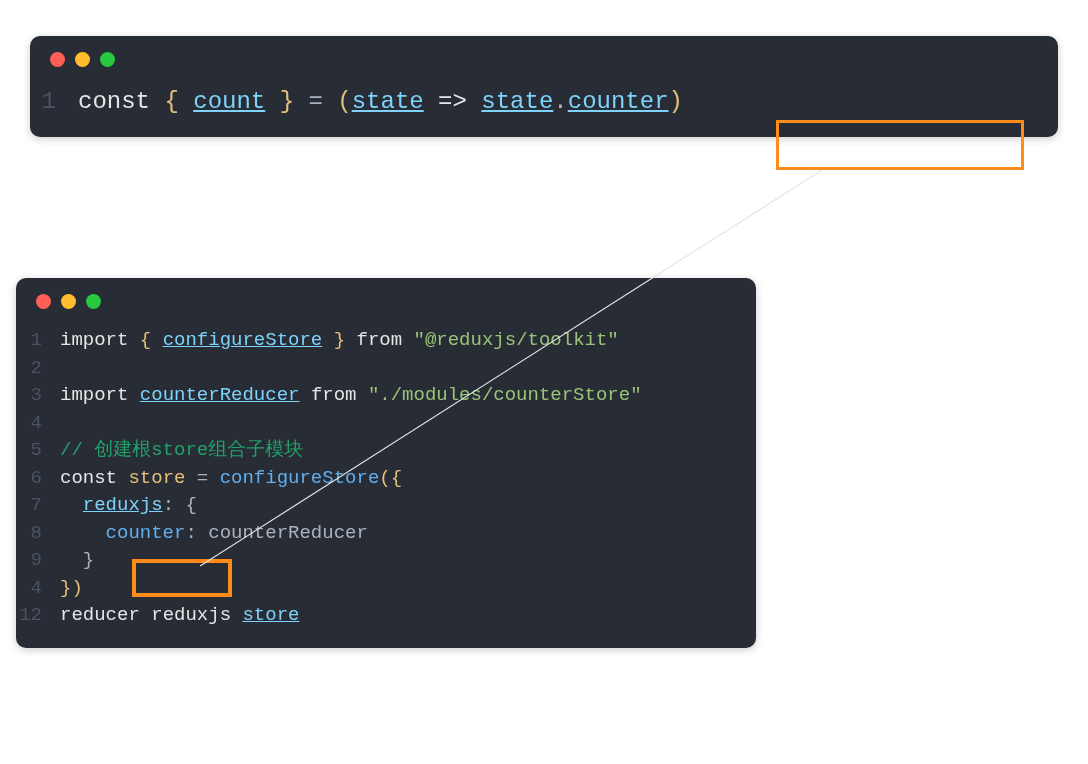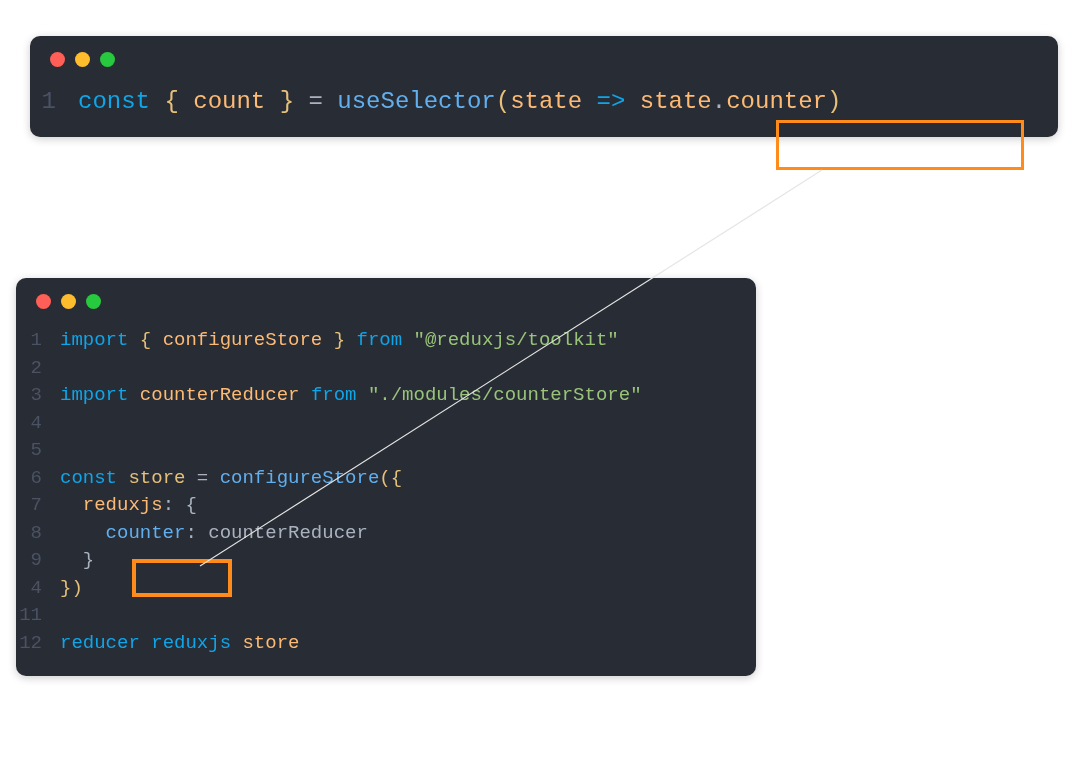--- a/index.html
+++ b/index.html
@@ -45,7 +45,7 @@
     user-select: none;
     flex-shrink: 0;
   }
-  .tok-keyword   { color: #0ea5e9; }
+  .tok-keyword   { color: #e5e5e5; }
   .tok-var       { color: #fdba74; }
   .tok-punct     { color: #abb2bf; }
   .tok-func      { color: #61afef; }

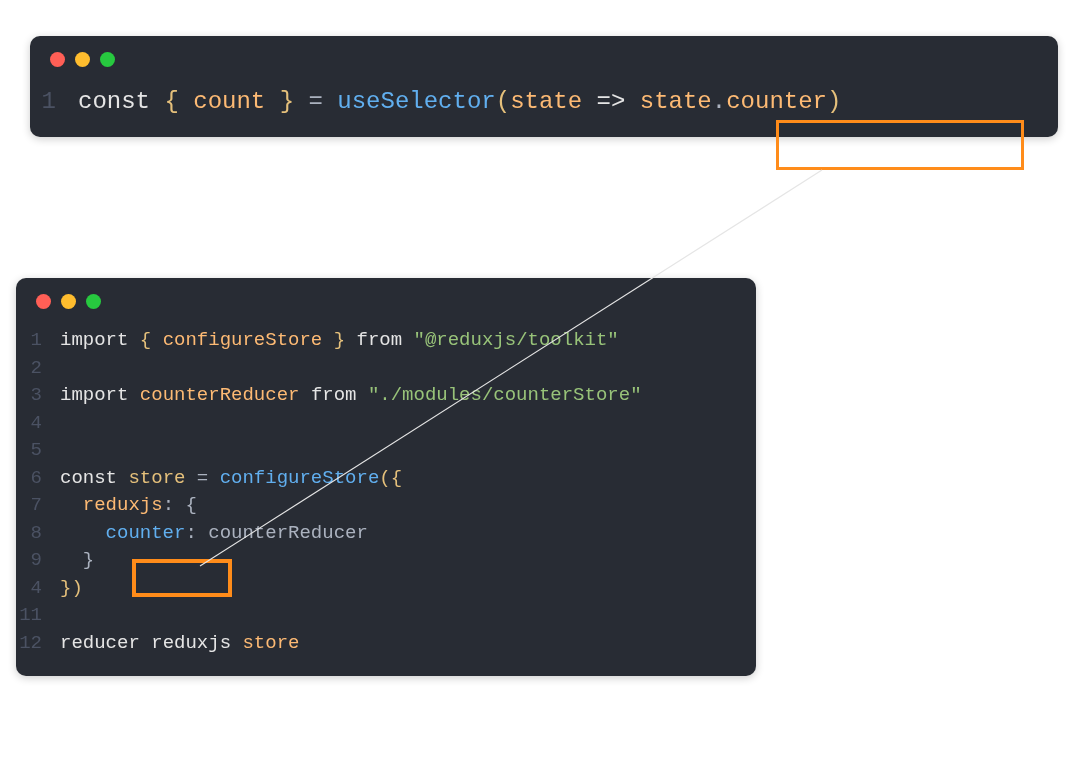--- a/index.html
+++ b/index.html
@@ -46,7 +46,7 @@
     flex-shrink: 0;
   }
   .tok-keyword   { color: #e5e5e5; }
-  .tok-var       { color: #fdba74; }
+  .tok-var       { color: #7dd3fc; text-decoration: underline; }
   .tok-punct     { color: #abb2bf; }
   .tok-func      { color: #61afef; }
   .tok-string    { color: #98c379; }

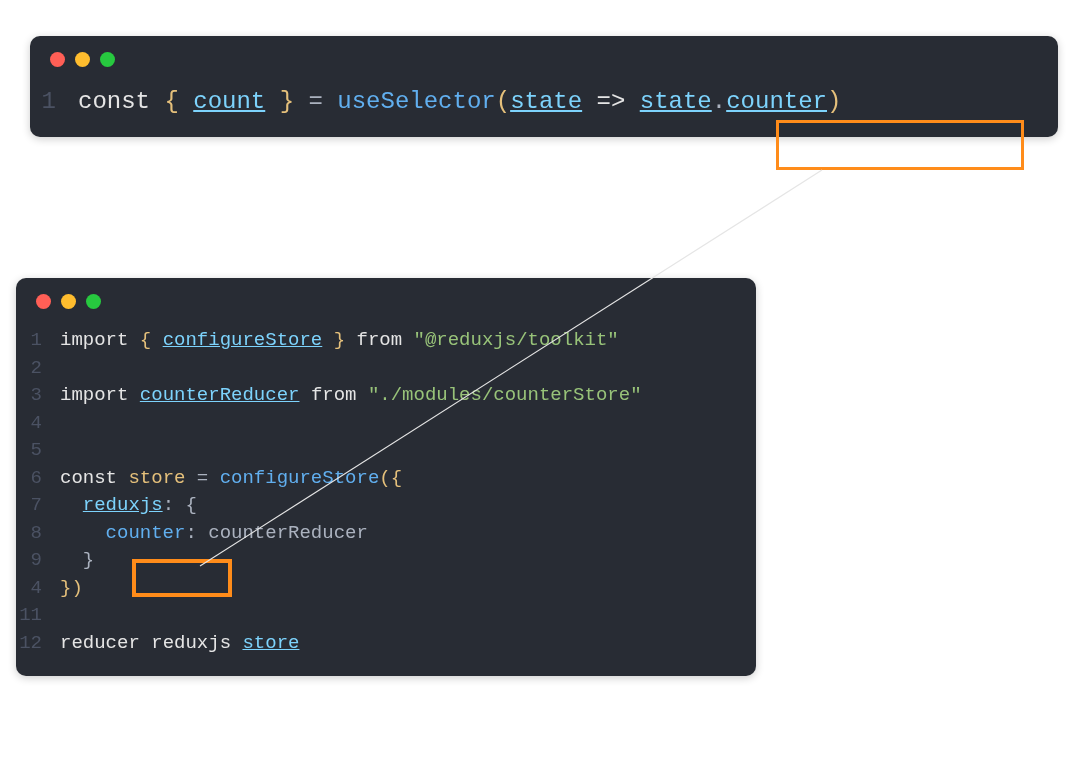--- a/index.html
+++ b/index.html
@@ -104,7 +104,6 @@
     <span class="tok-var">count</span>
     <span class="tok-yellow"> } </span>
     <span class="tok-punct">= </span>
-    <span class="tok-func">useSelector</span>
     <span class="tok-yellow">(</span>
     <span class="tok-var">state</span>
     <span class="tok-keyword"> =&gt; </span>

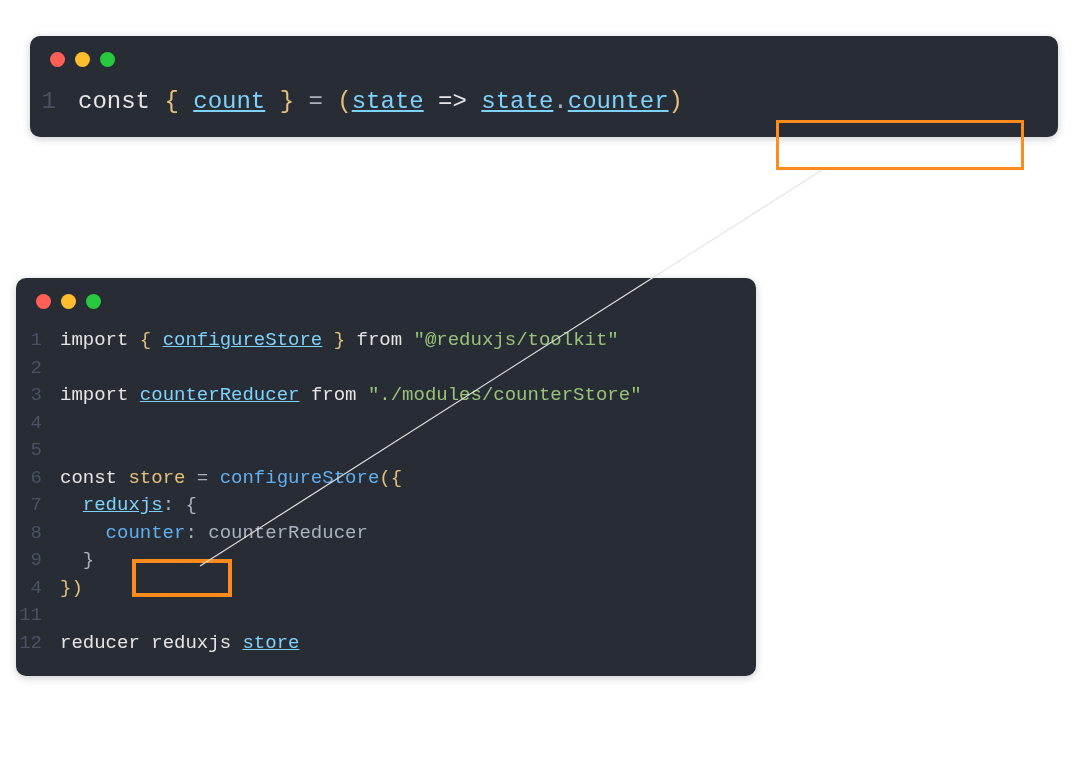--- a/index.html
+++ b/index.html
@@ -153,6 +153,7 @@
 
   <div class="code-line small">
     <span class="lineno">5</span>
+    <span class="tok-comment" style="color:#22a06b;">// 创建根store组合子模块</span>
   </div>
 
   <div class="code-line small">

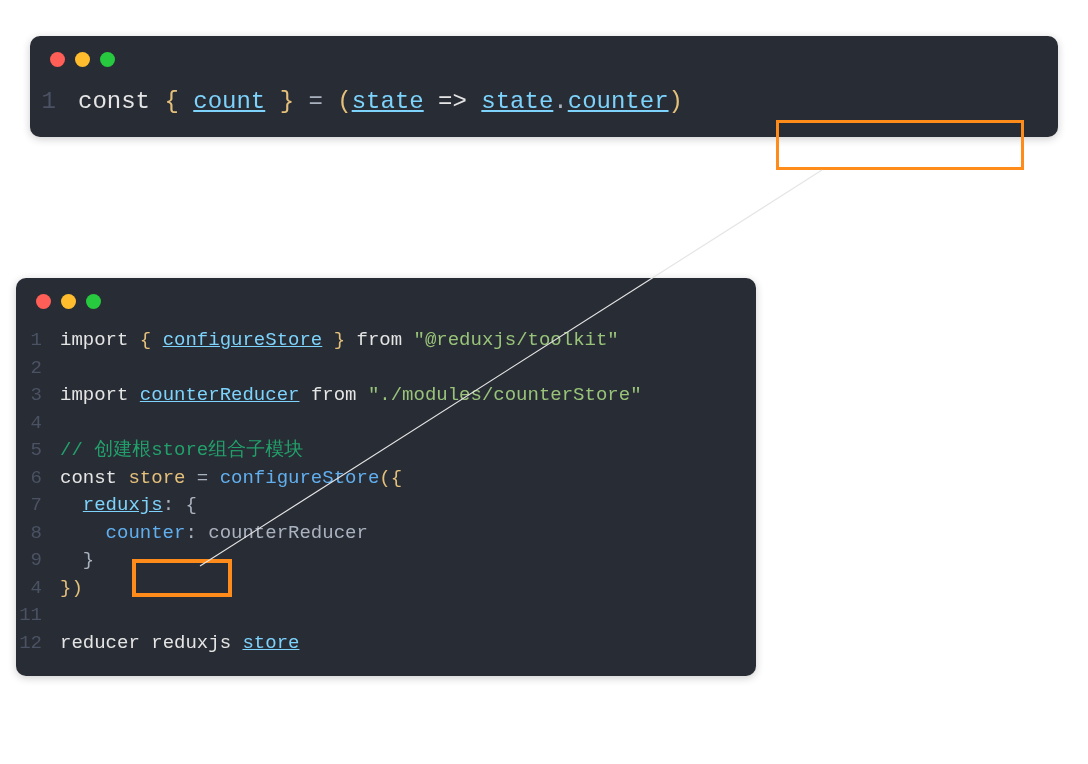--- a/index.html
+++ b/index.html
@@ -192,9 +192,6 @@
     <span class="tok-yellow">})</span>
   </div>
 
-  <div class="code-line small">
-    <span class="lineno">11</span>
-  </div>
 
   <div class="code-line small">
     <span class="lineno">12</span>

